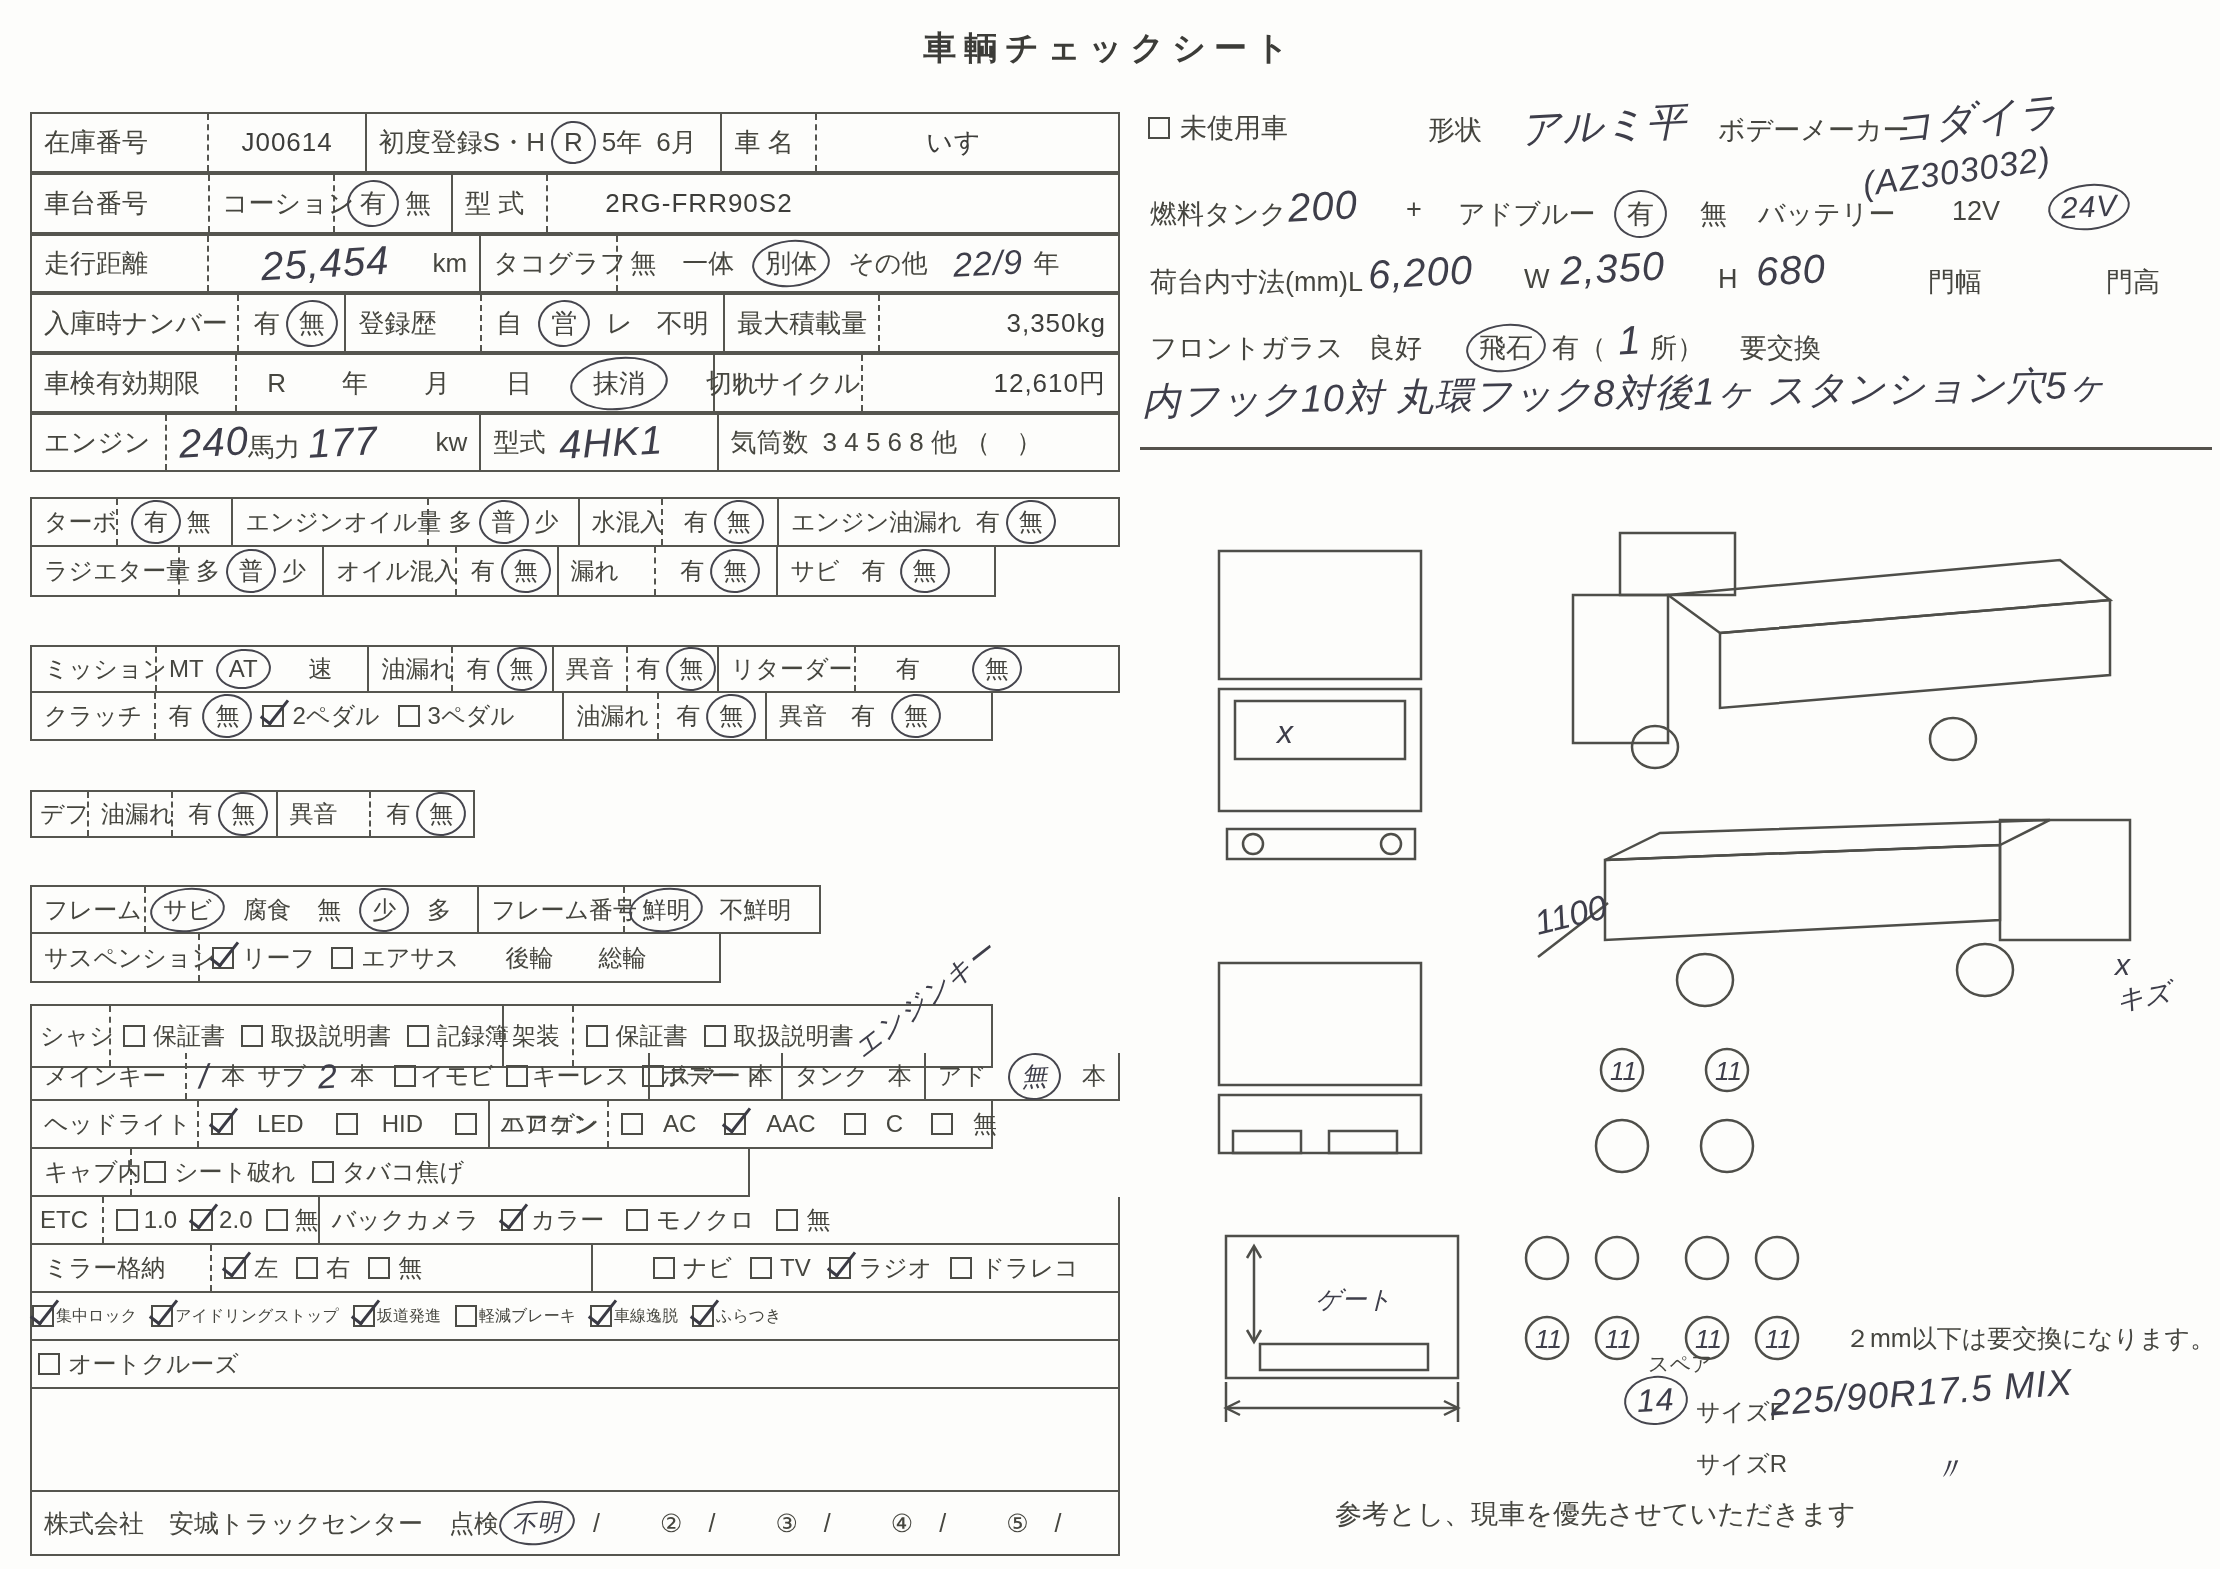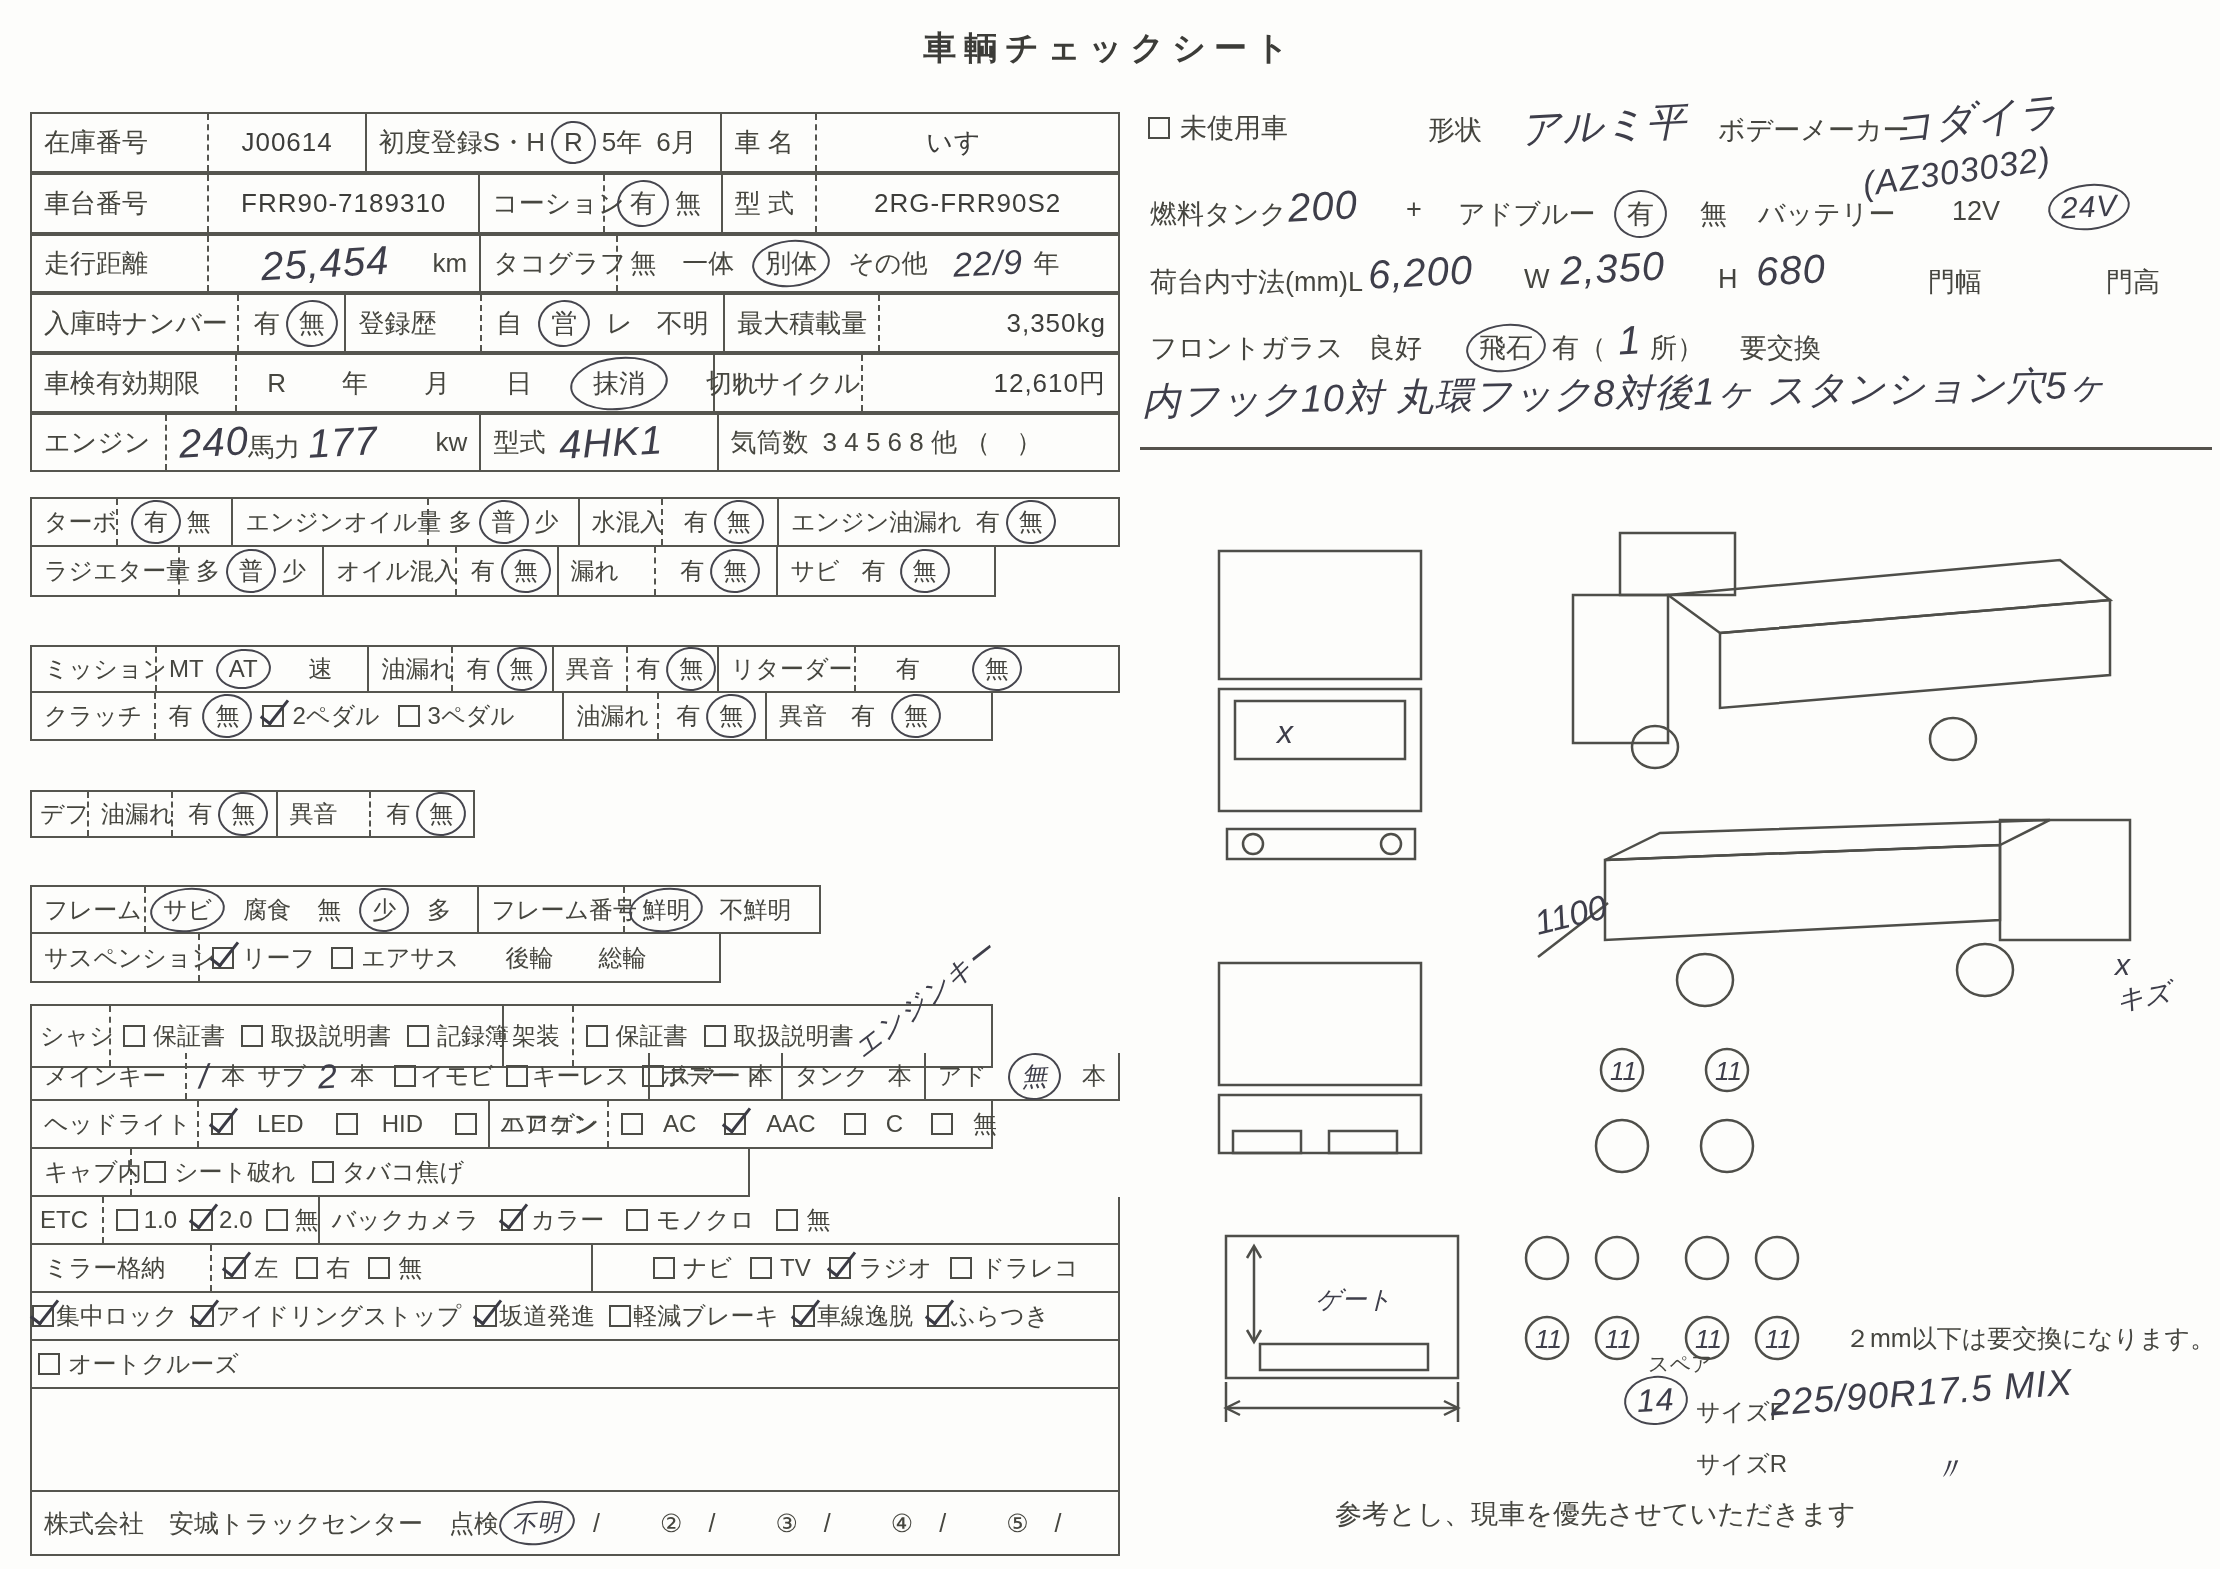--- a/index.html
+++ b/index.html
@@ -65,9 +65,6 @@
     <div class="c d" style="width:178px">
         <span class="lbl">車台番号</span>
       </div>
-    <div class="c center" style="width:272px">
-        <span class="val">FRR90-7189310</span>
-      </div>
     <div class="c d" style="width:125px">
         <span class="lbl">コーション</span>
       </div>

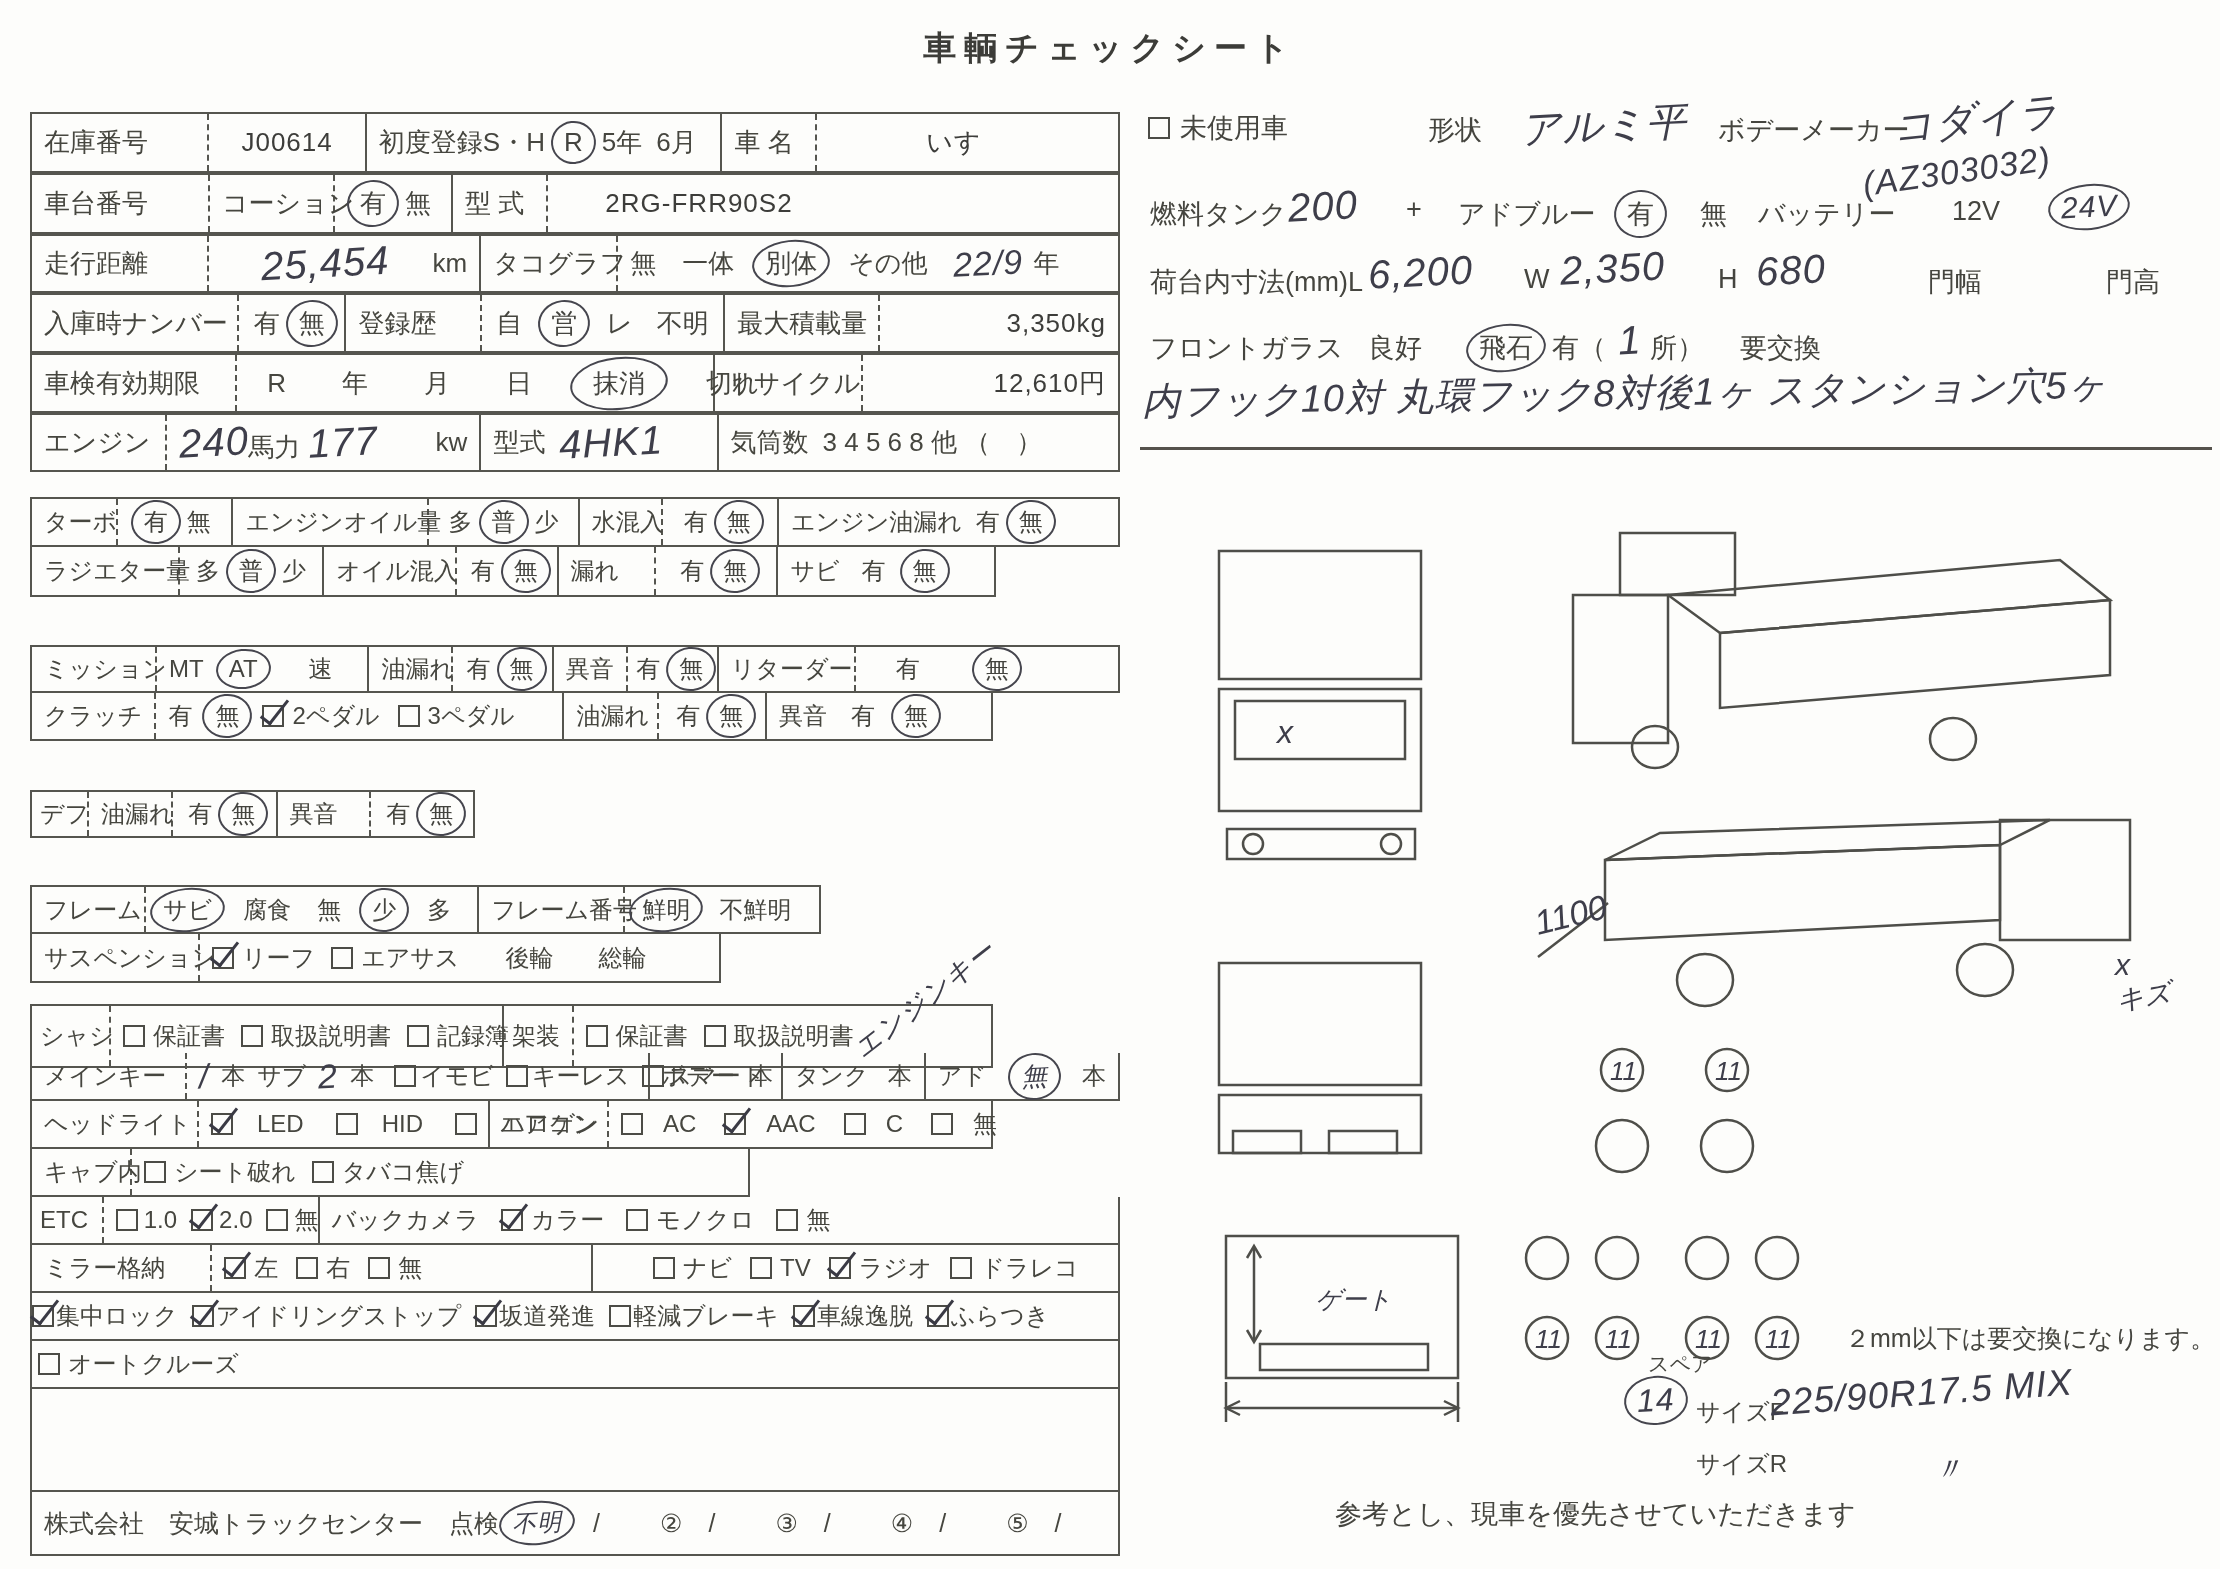--- a/index.html
+++ b/index.html
@@ -481,7 +481,7 @@
   </div>
 
   <div class="row" style="top:1293px;height:48px;width:1090px;border-top:none">
-    <div class="c last" style="width:1090px;font-size:24px;padding:0 0">
+    <div class="c last" style="width:1090px;font-size:16px;padding:0 0">
       <span class="cb on"></span>
         <span class="lbl" style="margin-left:-12px">集中ロック</span>
       <span class="cb on"></span>

